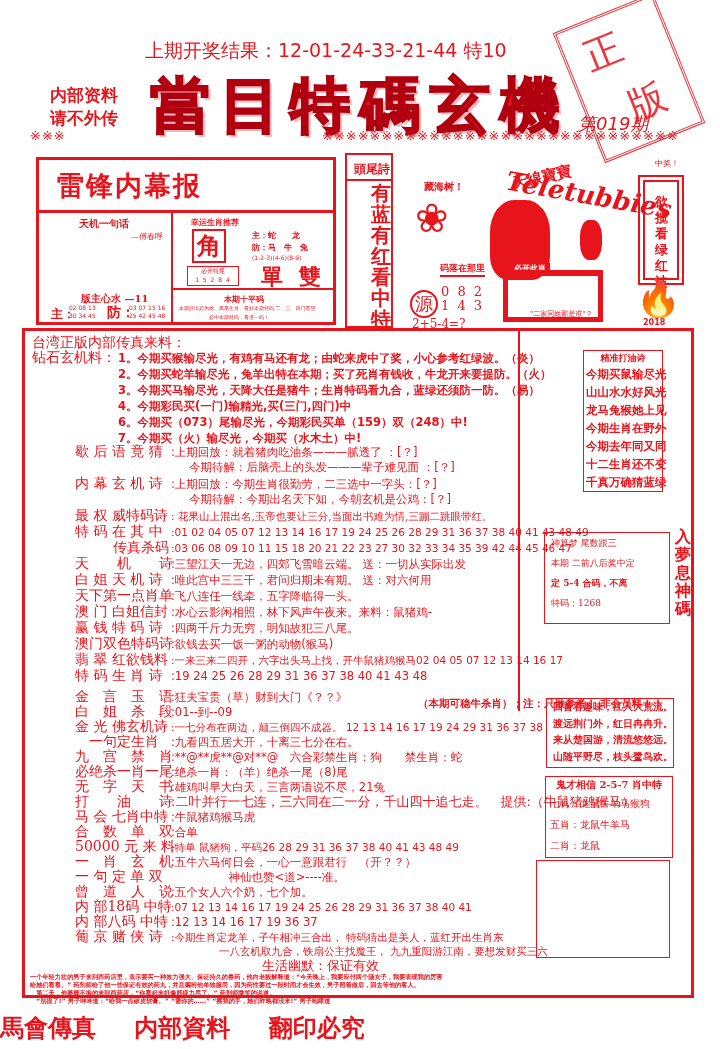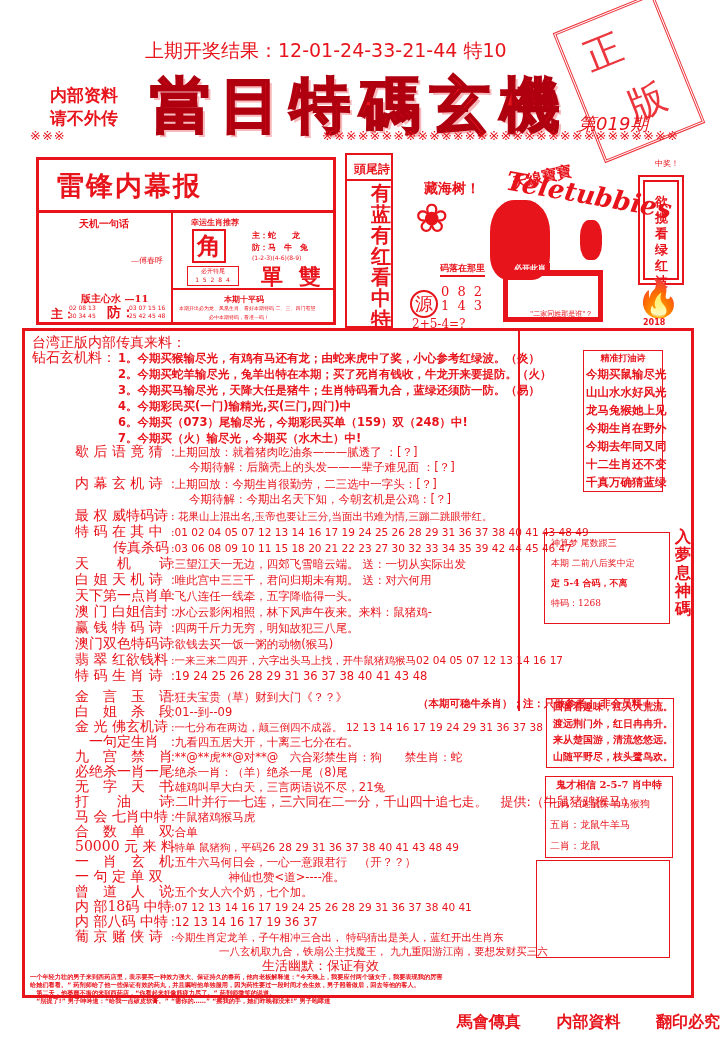--- a/index.html
+++ b/index.html
@@ -36,7 +36,7 @@
   #tt-logo { left: 505px; top: 180px; font-size: 26px; font-weight: bold; font-style: italic; transform: rotate(10deg); font-family: "DejaVu Serif", serif; }
   #tt-figure { left: 490px; top: 200px; width: 60px; height: 80px; background: #e8141c; border-radius: 40% 40% 30% 30%; }
   #tt-figure2 { left: 580px; top: 220px; width: 22px; height: 40px; background: #e8141c; border-radius: 40%; }
-  #flower-label { left: 424px; top: 180px; font-size: 14px; font-weight: bold; }
+  #flower-label { left: 424px; top: 180px; font-size: 10px; font-weight: bold; }
   #flower { left: 415px; top: 195px; font-size: 40px; }
   #flower-footer { left: 440px; top: 262px; font-size: 9px; font-weight: bold; border-bottom: 2px solid #e8141c; }
   #frame-box { left: 503px; top: 270px; width: 100px; height: 52px; border: 5px solid #e8141c; border-top-width: 6px; }

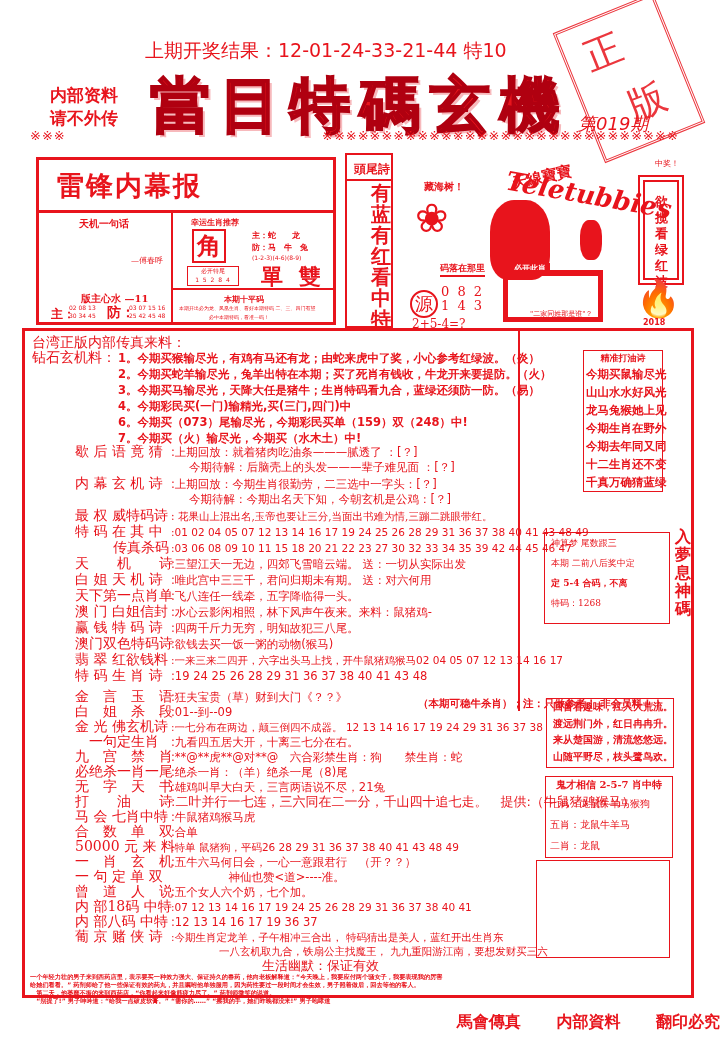--- a/index.html
+++ b/index.html
@@ -88,7 +88,7 @@
   <div class="inner-line" style="left:132px;top:50px;width:2px;height:112px;"></div>
   <div class="inner-line" style="left:134px;top:128px;width:160px;height:2px;"></div>
   <div class="abs small serif bold" style="left:40px;top:57px;">天机一句话</div>
-  <div class="abs tiny serif" style="left:92px;top:71px;margin-top:24px;">—傅春呼</div>
+  <div class="abs tiny serif" style="left:92px;top:71px;">—傅春呼</div>
   <div class="abs tiny bold" style="left:152px;top:57px;">幸运生肖推荐</div>
   <div class="abs" style="left:153px;top:69px;width:34px;height:34px;border:2px solid #e8141c;font-size:24px;text-align:center;line-height:30px;font-weight:bold;">角</div>
   <div class="abs tiny bold" style="left:213px;top:70px;"><span>主：</span><span>蛇　　龙</span></div>

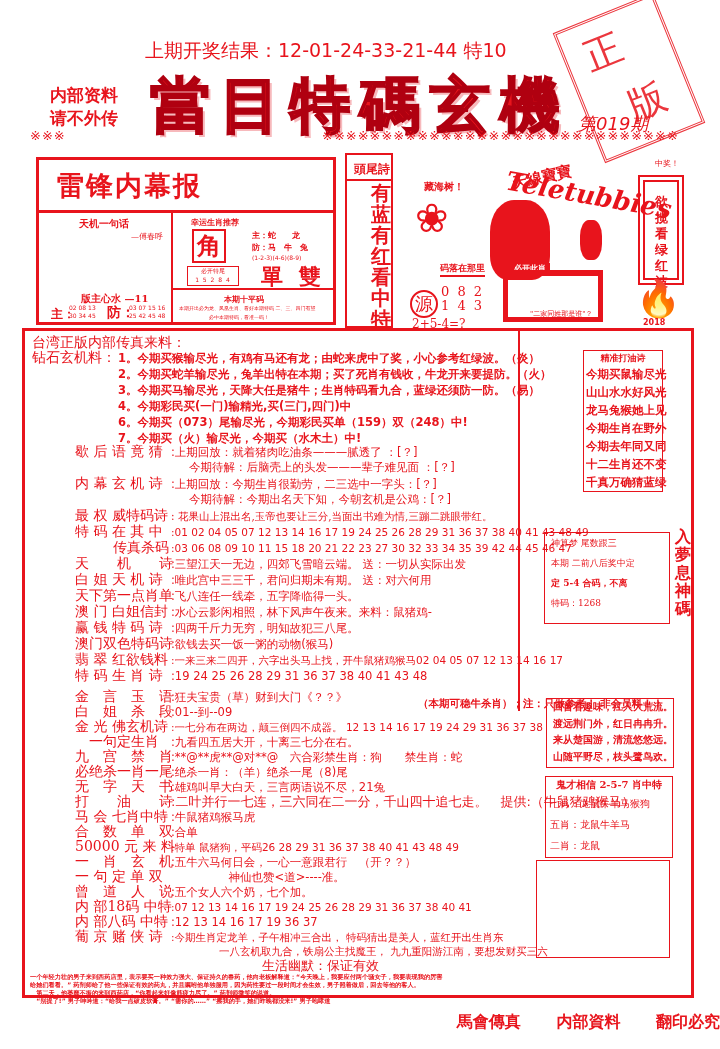--- a/index.html
+++ b/index.html
@@ -63,7 +63,7 @@
   .side-line { font-size: 13px; line-height: 21px; white-space: nowrap; font-weight: bold; }
 
   
-  #footer { left: 0; top: 1012px; width: 720px; text-align: right; font-size: 16px; font-weight: bold; font-family: "DejaVu Serif", serif; word-spacing: 30px; }
+  #footer { left: 0; top: 1012px; width: 720px; text-align: left; font-size: 24px; font-weight: bold; font-family: "DejaVu Serif", serif; word-spacing: 30px; }
 </style>
 </head>
 <body>

